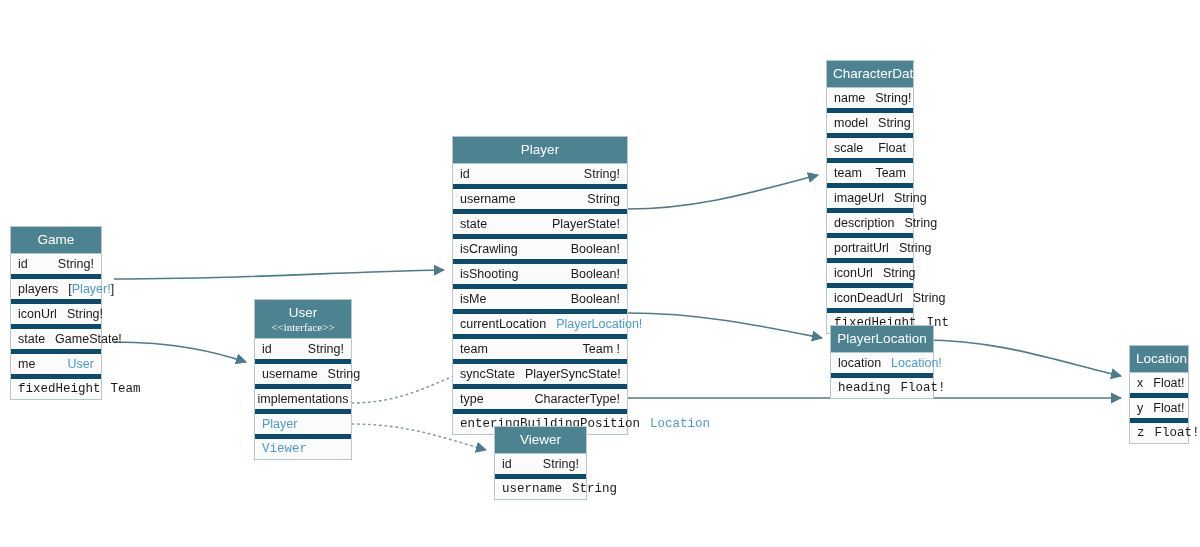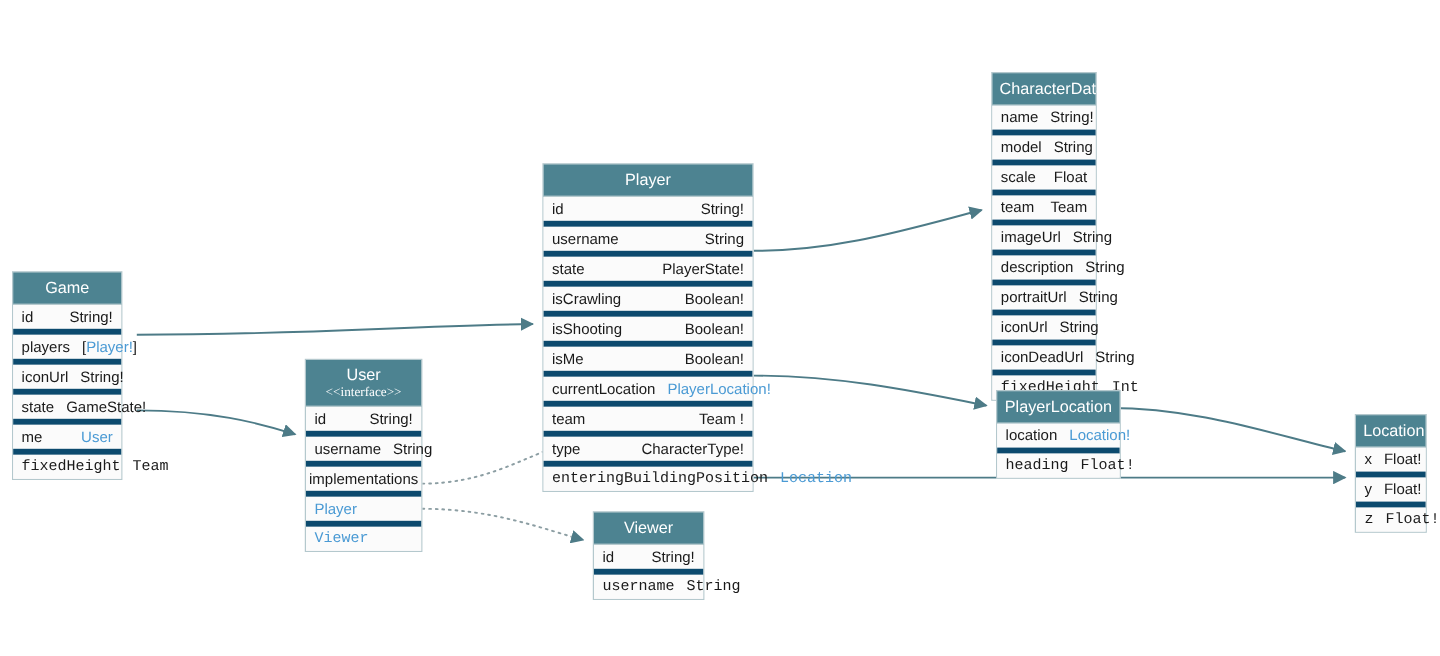--- a/index.html
+++ b/index.html
@@ -202,6 +202,10 @@
         <span class="ftype">Team !</span>
       </div>
       <div class="row">
+        <span class="fname">syncState</span>
+        <span class="ftype">PlayerSyncState!</span>
+      </div>
+      <div class="row">
         <span class="fname">type</span>
         <span class="ftype">CharacterType!</span>
       </div>

